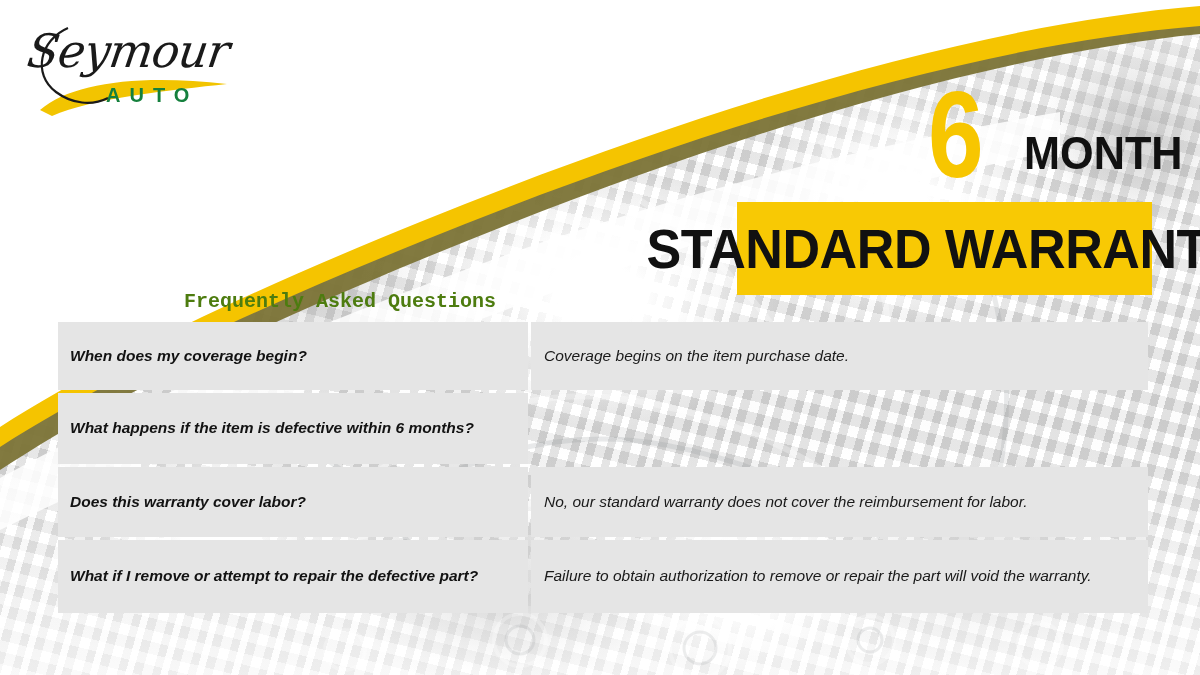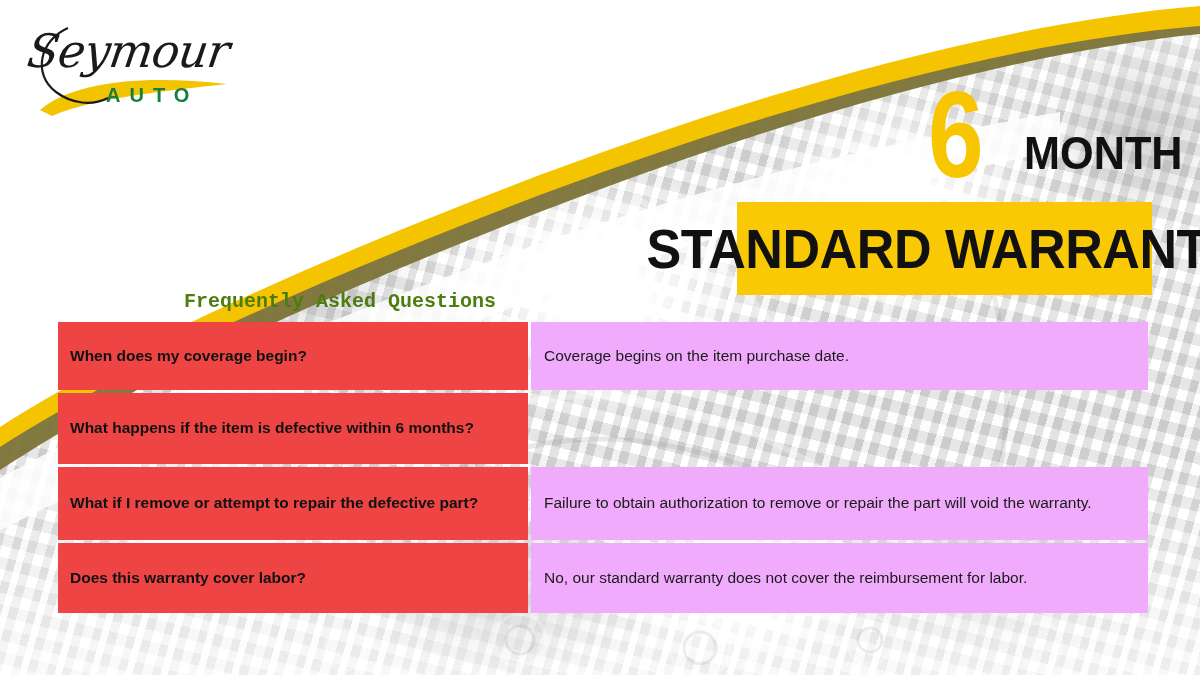--- a/index.html
+++ b/index.html
@@ -171,7 +171,7 @@
   .q-cell {
     width: 470px;
     flex: 0 0 470px;
-    background: #ef4444;
+    background: #e5e5e5;
     color: #121212;
     font-weight: 700;
     font-size: 15.5px;
@@ -180,6 +180,7 @@
     display: flex;
     align-items: center;
     box-sizing: border-box;
+    font-style: italic;
   }
   .a-cell {
     flex: 1 1 auto;

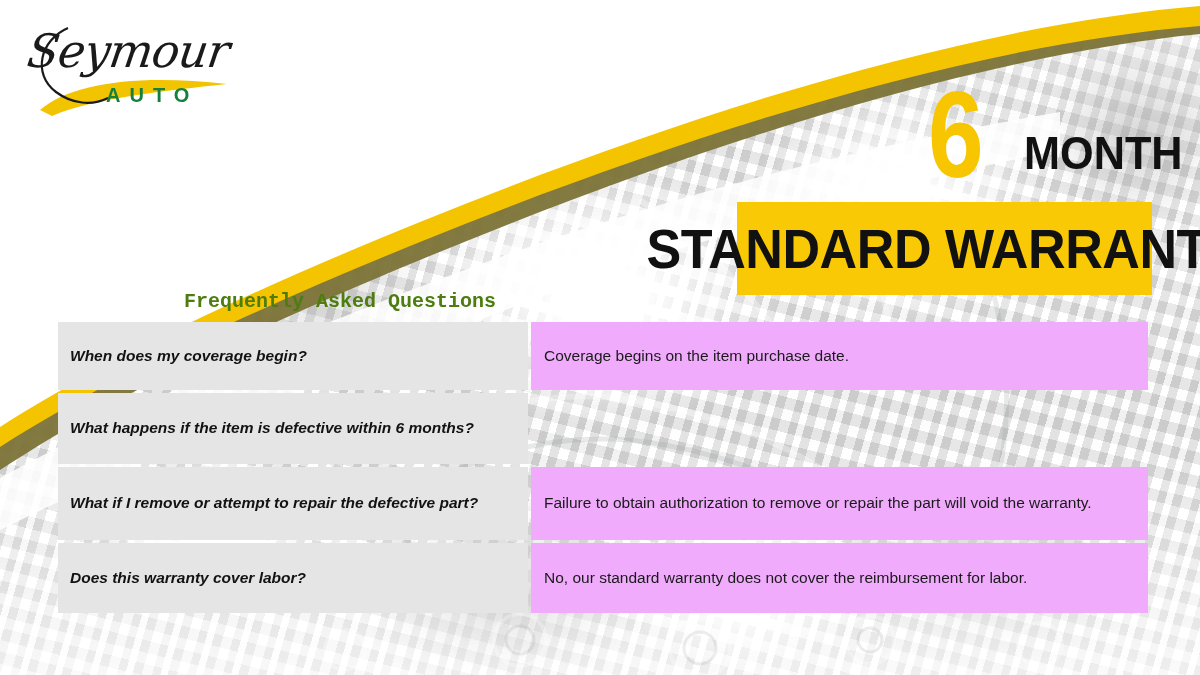--- a/index.html
+++ b/index.html
@@ -184,7 +184,7 @@
   }
   .a-cell {
     flex: 1 1 auto;
-    background: #f0abfc;
+    background: #e5e5e5;
     color: #1a1a1a;
     font-weight: 400;
     font-size: 15.5px;
@@ -195,6 +195,7 @@
     text-align: justify;
     text-justify: inter-word;
     box-sizing: border-box;
+    font-style: italic;
   }
   .a-cell span { display: block; width: 100%; }
   .row-h1 .q-cell, .row-h1 .a-cell { height: 68px; }

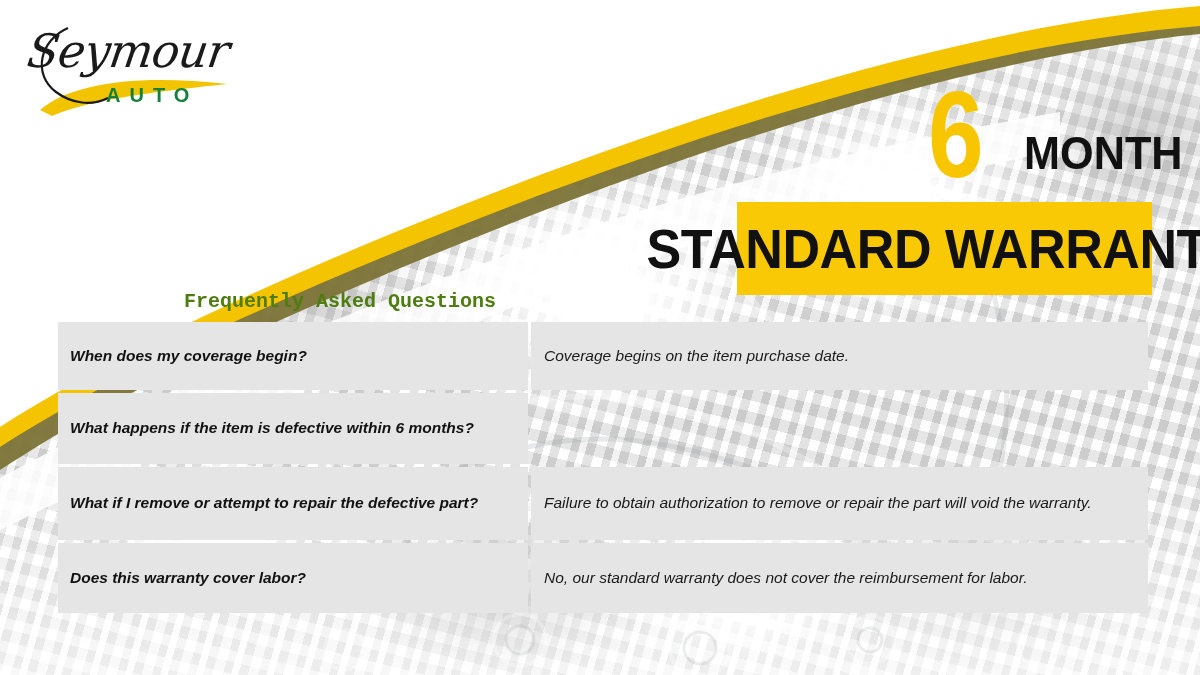--- a/index.html
+++ b/index.html
@@ -277,18 +277,18 @@
     <div class="faq-row row-h2">
       <div class="q-cell">What happens if the item is defective within 6 months?</div>
     </div>
+    <div class="faq-row row-h3">
+      <div class="q-cell">Does this warranty cover labor?</div>
+      <div class="a-cell">
+          <span>No, our standard warranty does not cover the reimbursement for labor.</span>
+        </div>
+    </div>
     <div class="faq-row row-h4">
       <div class="q-cell">What if I remove or attempt to repair the defective part?</div>
       <div class="a-cell">
           <span>Failure to obtain authorization to remove or repair the part will void the warranty.</span>
         </div>
     </div>
-    <div class="faq-row row-h3">
-      <div class="q-cell">Does this warranty cover labor?</div>
-      <div class="a-cell">
-          <span>No, our standard warranty does not cover the reimbursement for labor.</span>
-        </div>
-    </div>
   </div>
 
 </div>

